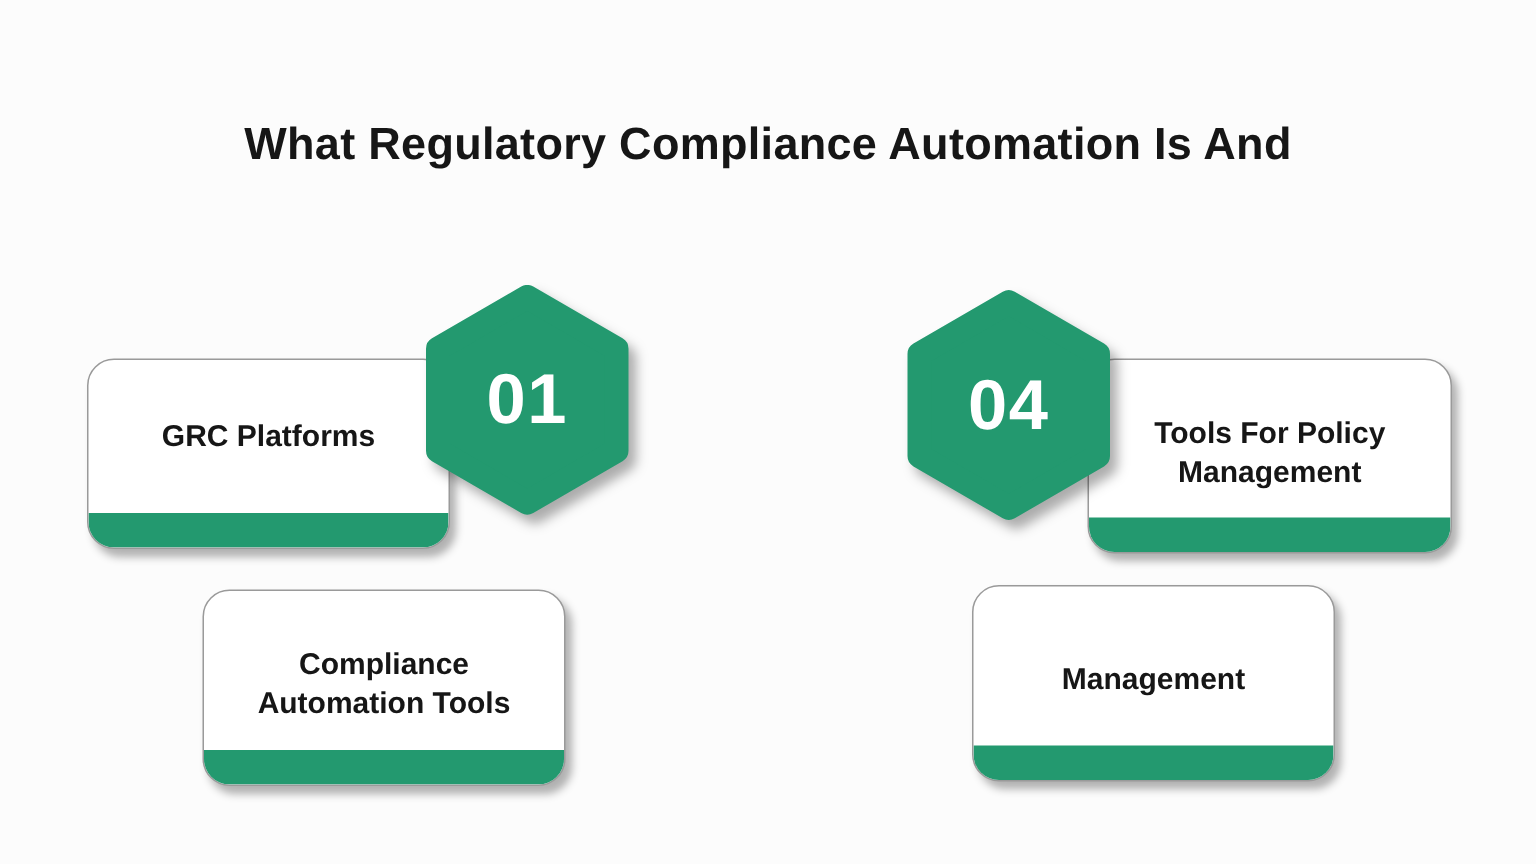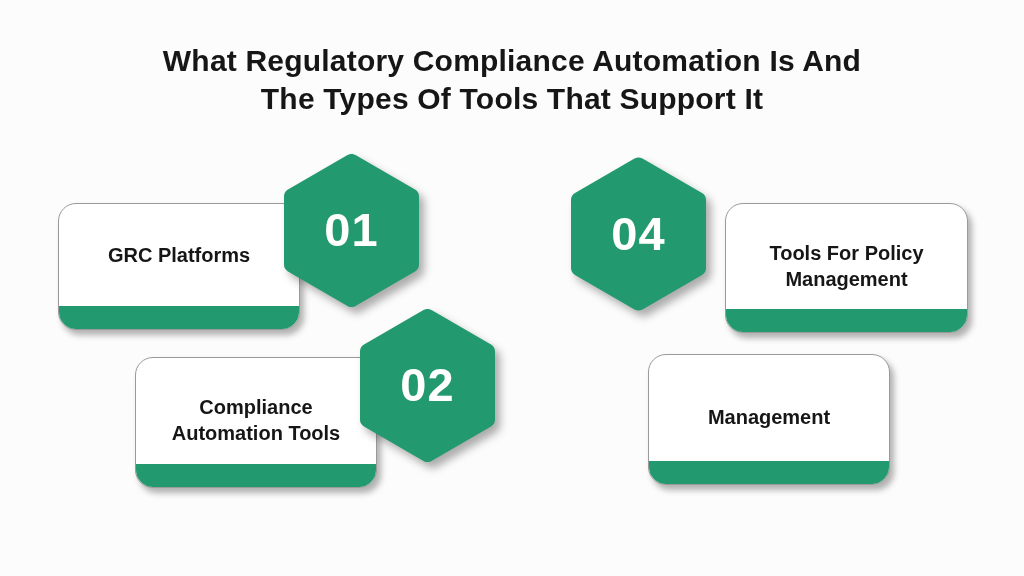--- a/index.html
+++ b/index.html
@@ -17,7 +17,7 @@
     font-family:"Liberation Sans", sans-serif;
     overflow:hidden;
   }
-  .canvas{position:relative;width:1024px;height:480px;}
+  .canvas{position:relative;width:1024px;height:480px;margin-top:36px;}
 
   .title{
     position:absolute;top:42px;left:0;width:100%;

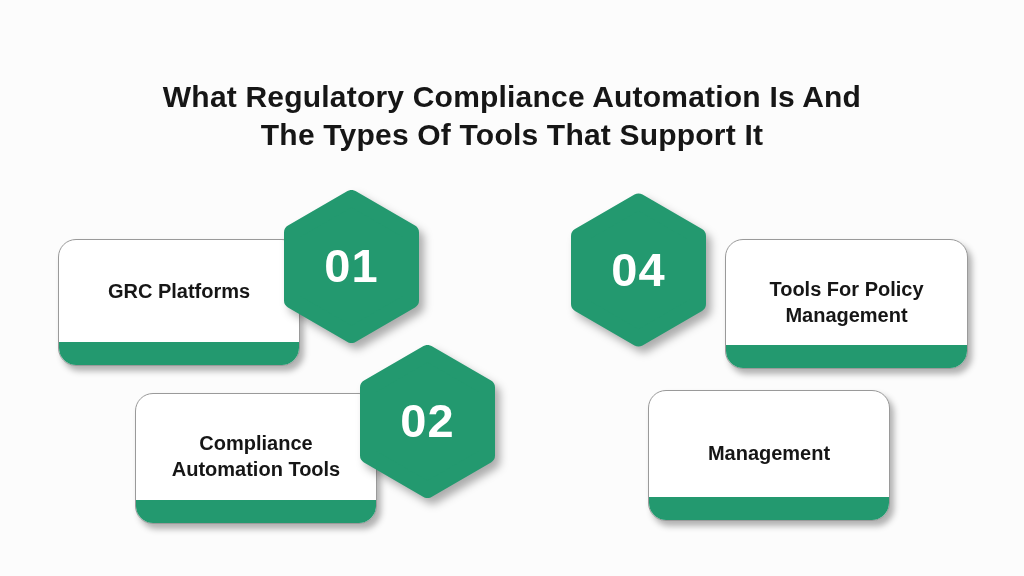--- a/index.html
+++ b/index.html
@@ -72,7 +72,6 @@
 
   <div class="title">
     <div>What Regulatory Compliance Automation Is And</div>
-    <div>The Types Of Tools That Support It</div>
   </div>
 
   <div class="card card-1">

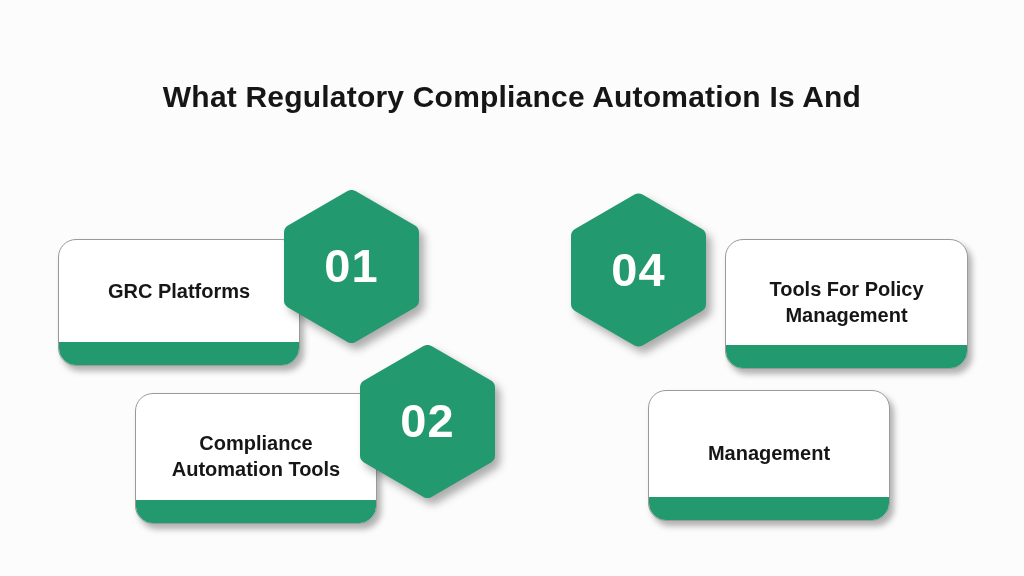--- a/index.html
+++ b/index.html
@@ -63,7 +63,7 @@
   .hex-1{left:281px;top:153px;}
   .hex-2{left:357px;top:308px;}
   .hex-3{left:525px;top:305px;}
-  .hex-4{left:568px;top:155px;width:141px;height:158px;}
+  .hex-4{left:602px;top:155px;width:141px;height:158px;}
 </style>
 </head>
 <body>

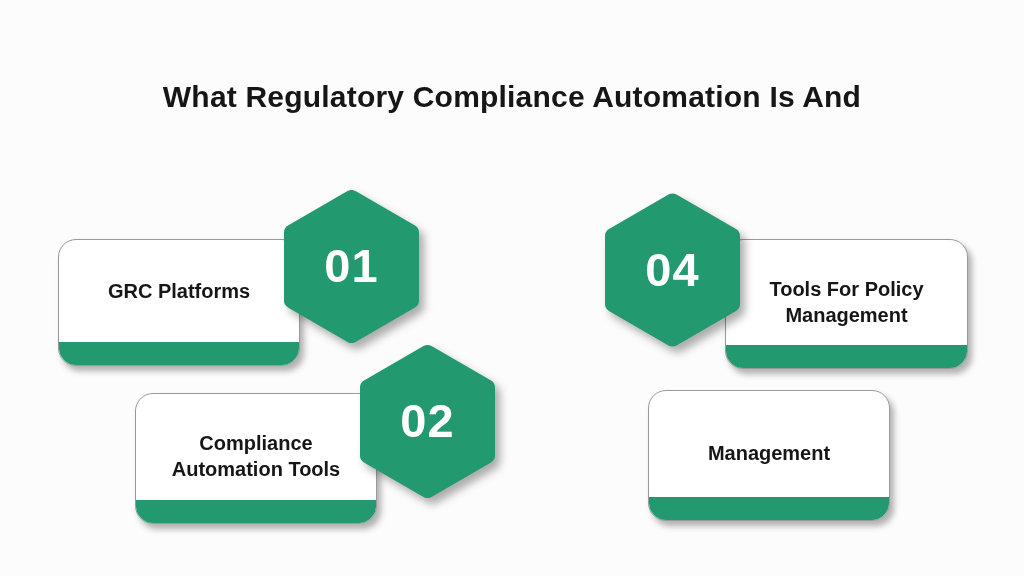--- a/index.html
+++ b/index.html
@@ -111,12 +111,6 @@
     <div class="num">01</div>
   </div>
 
-  <div class="hex hex-2">
-    <svg viewBox="0 0 141 155">
-      <polygon points="70.5,9 130,43.5 130,111.5 70.5,146 11,111.5 11,43.5"></polygon>
-    </svg>
-    <div class="num">02</div>
-  </div>
 
 
   <div class="hex hex-4">

